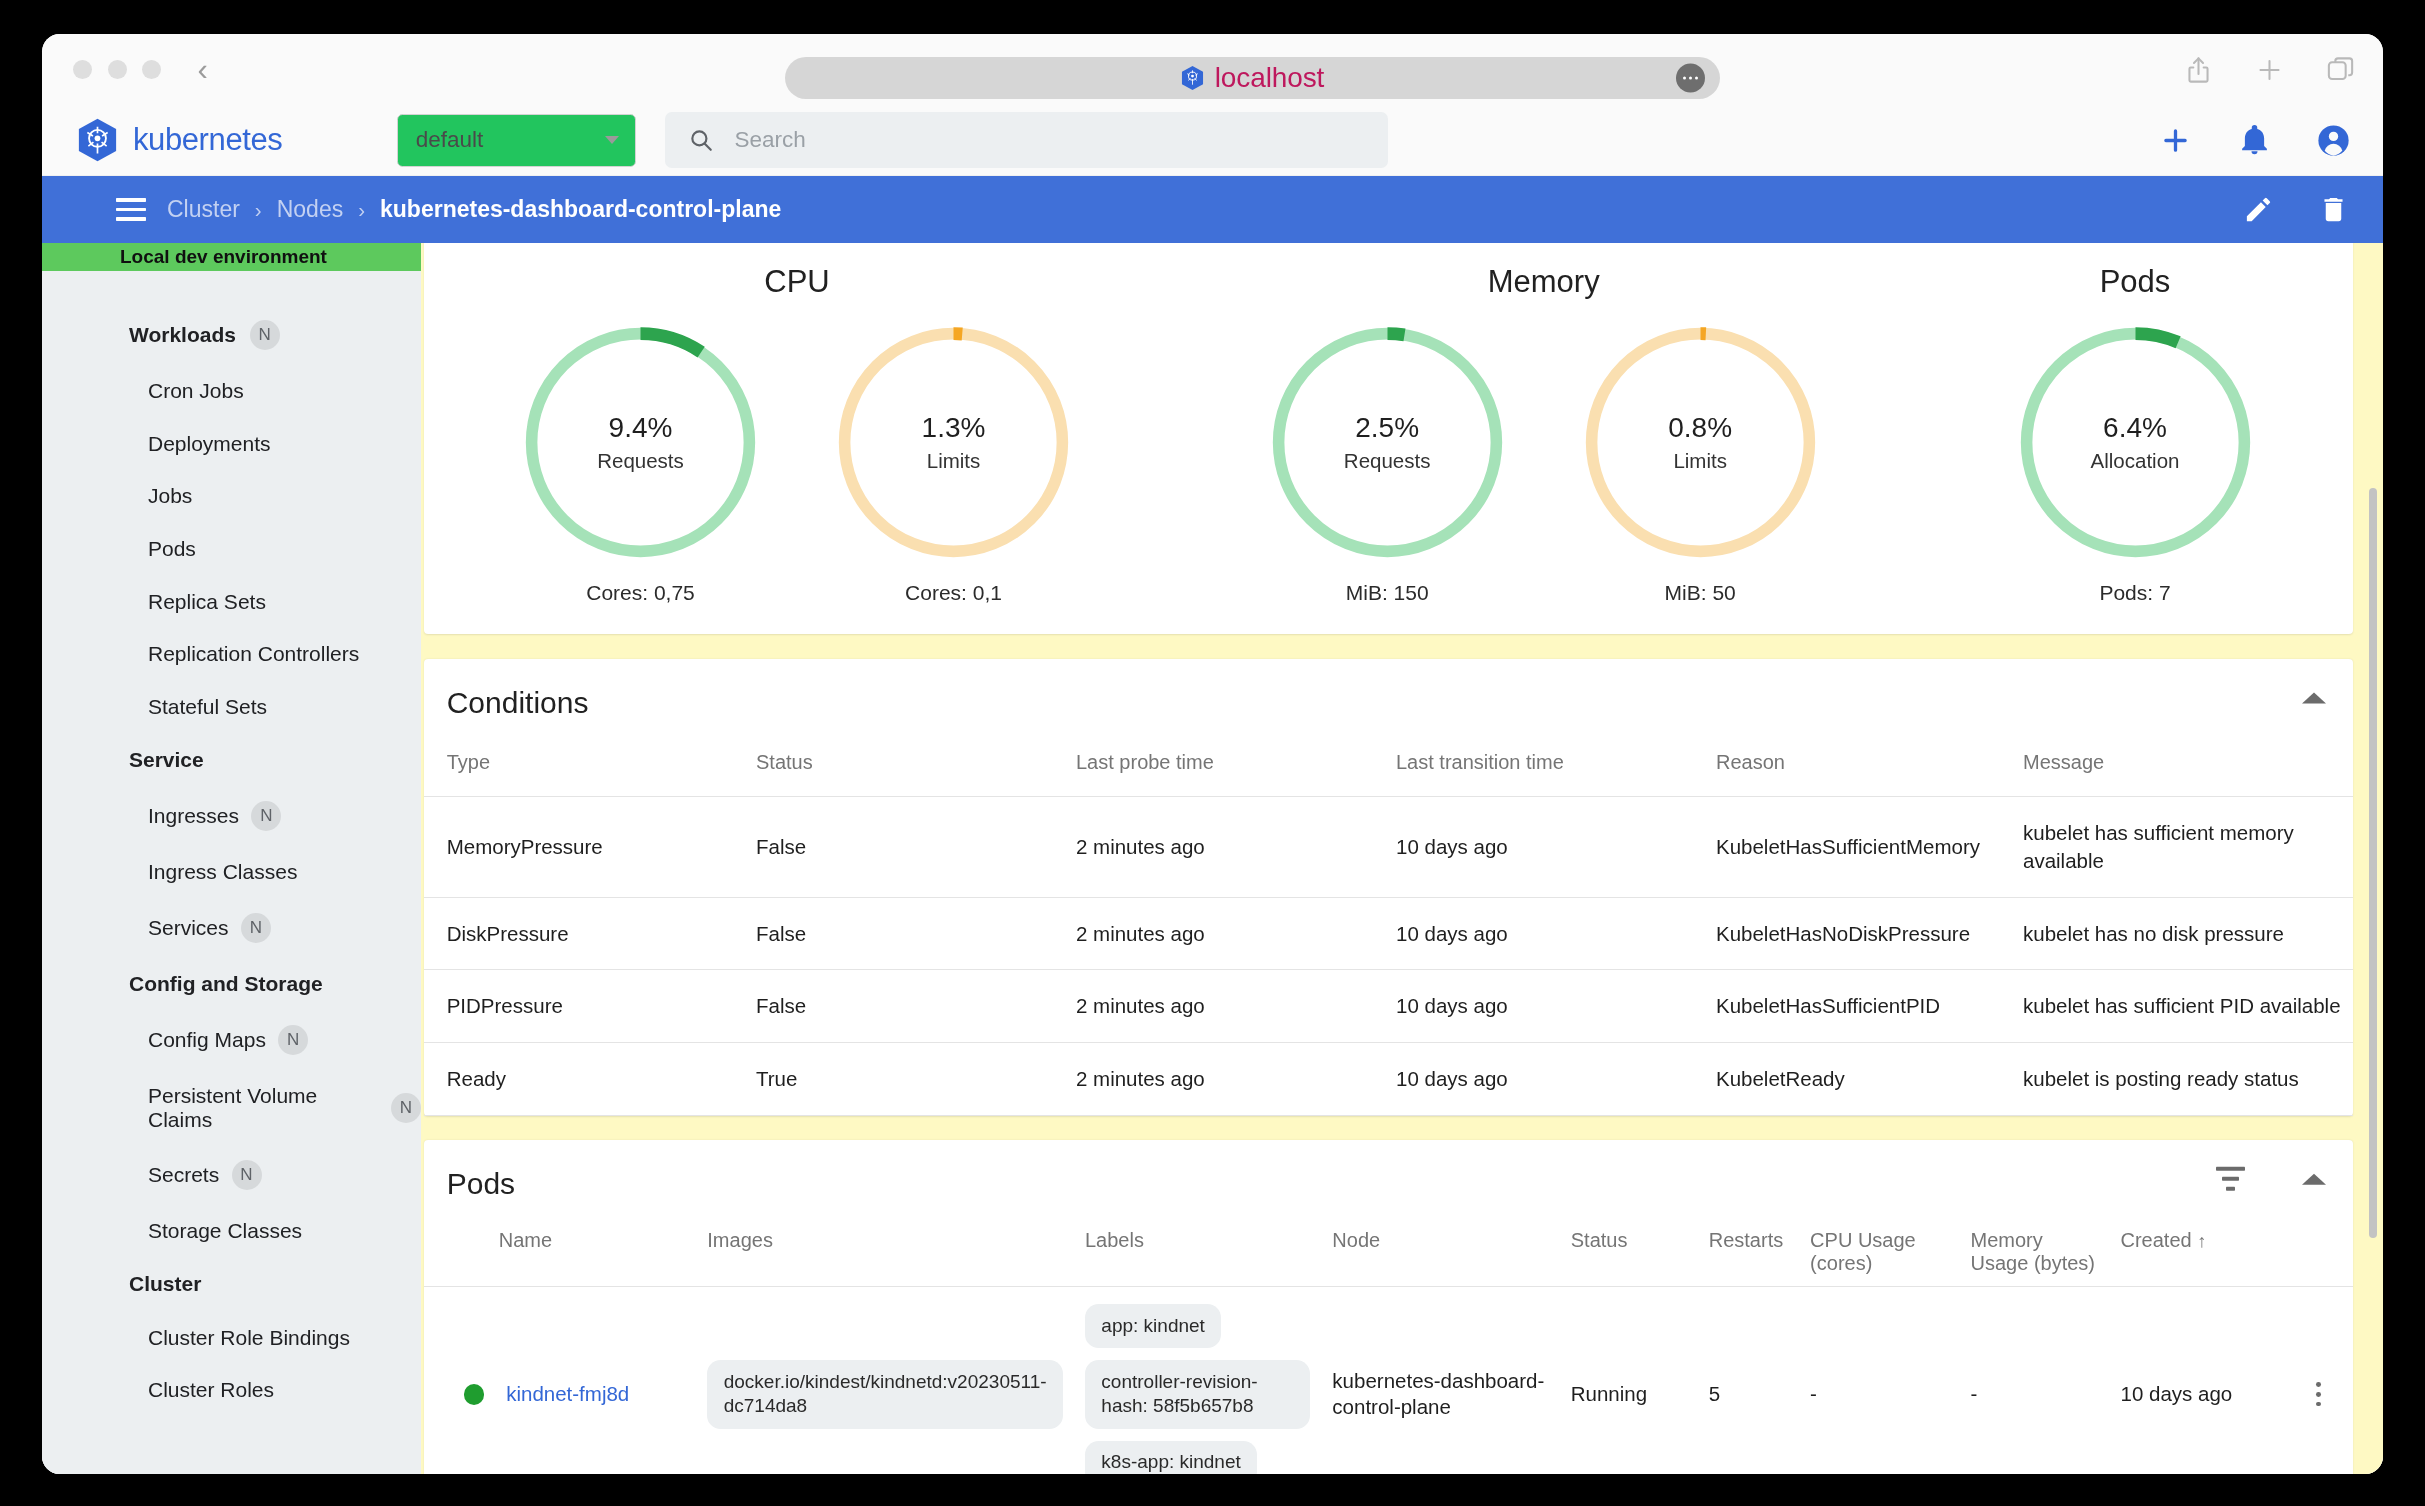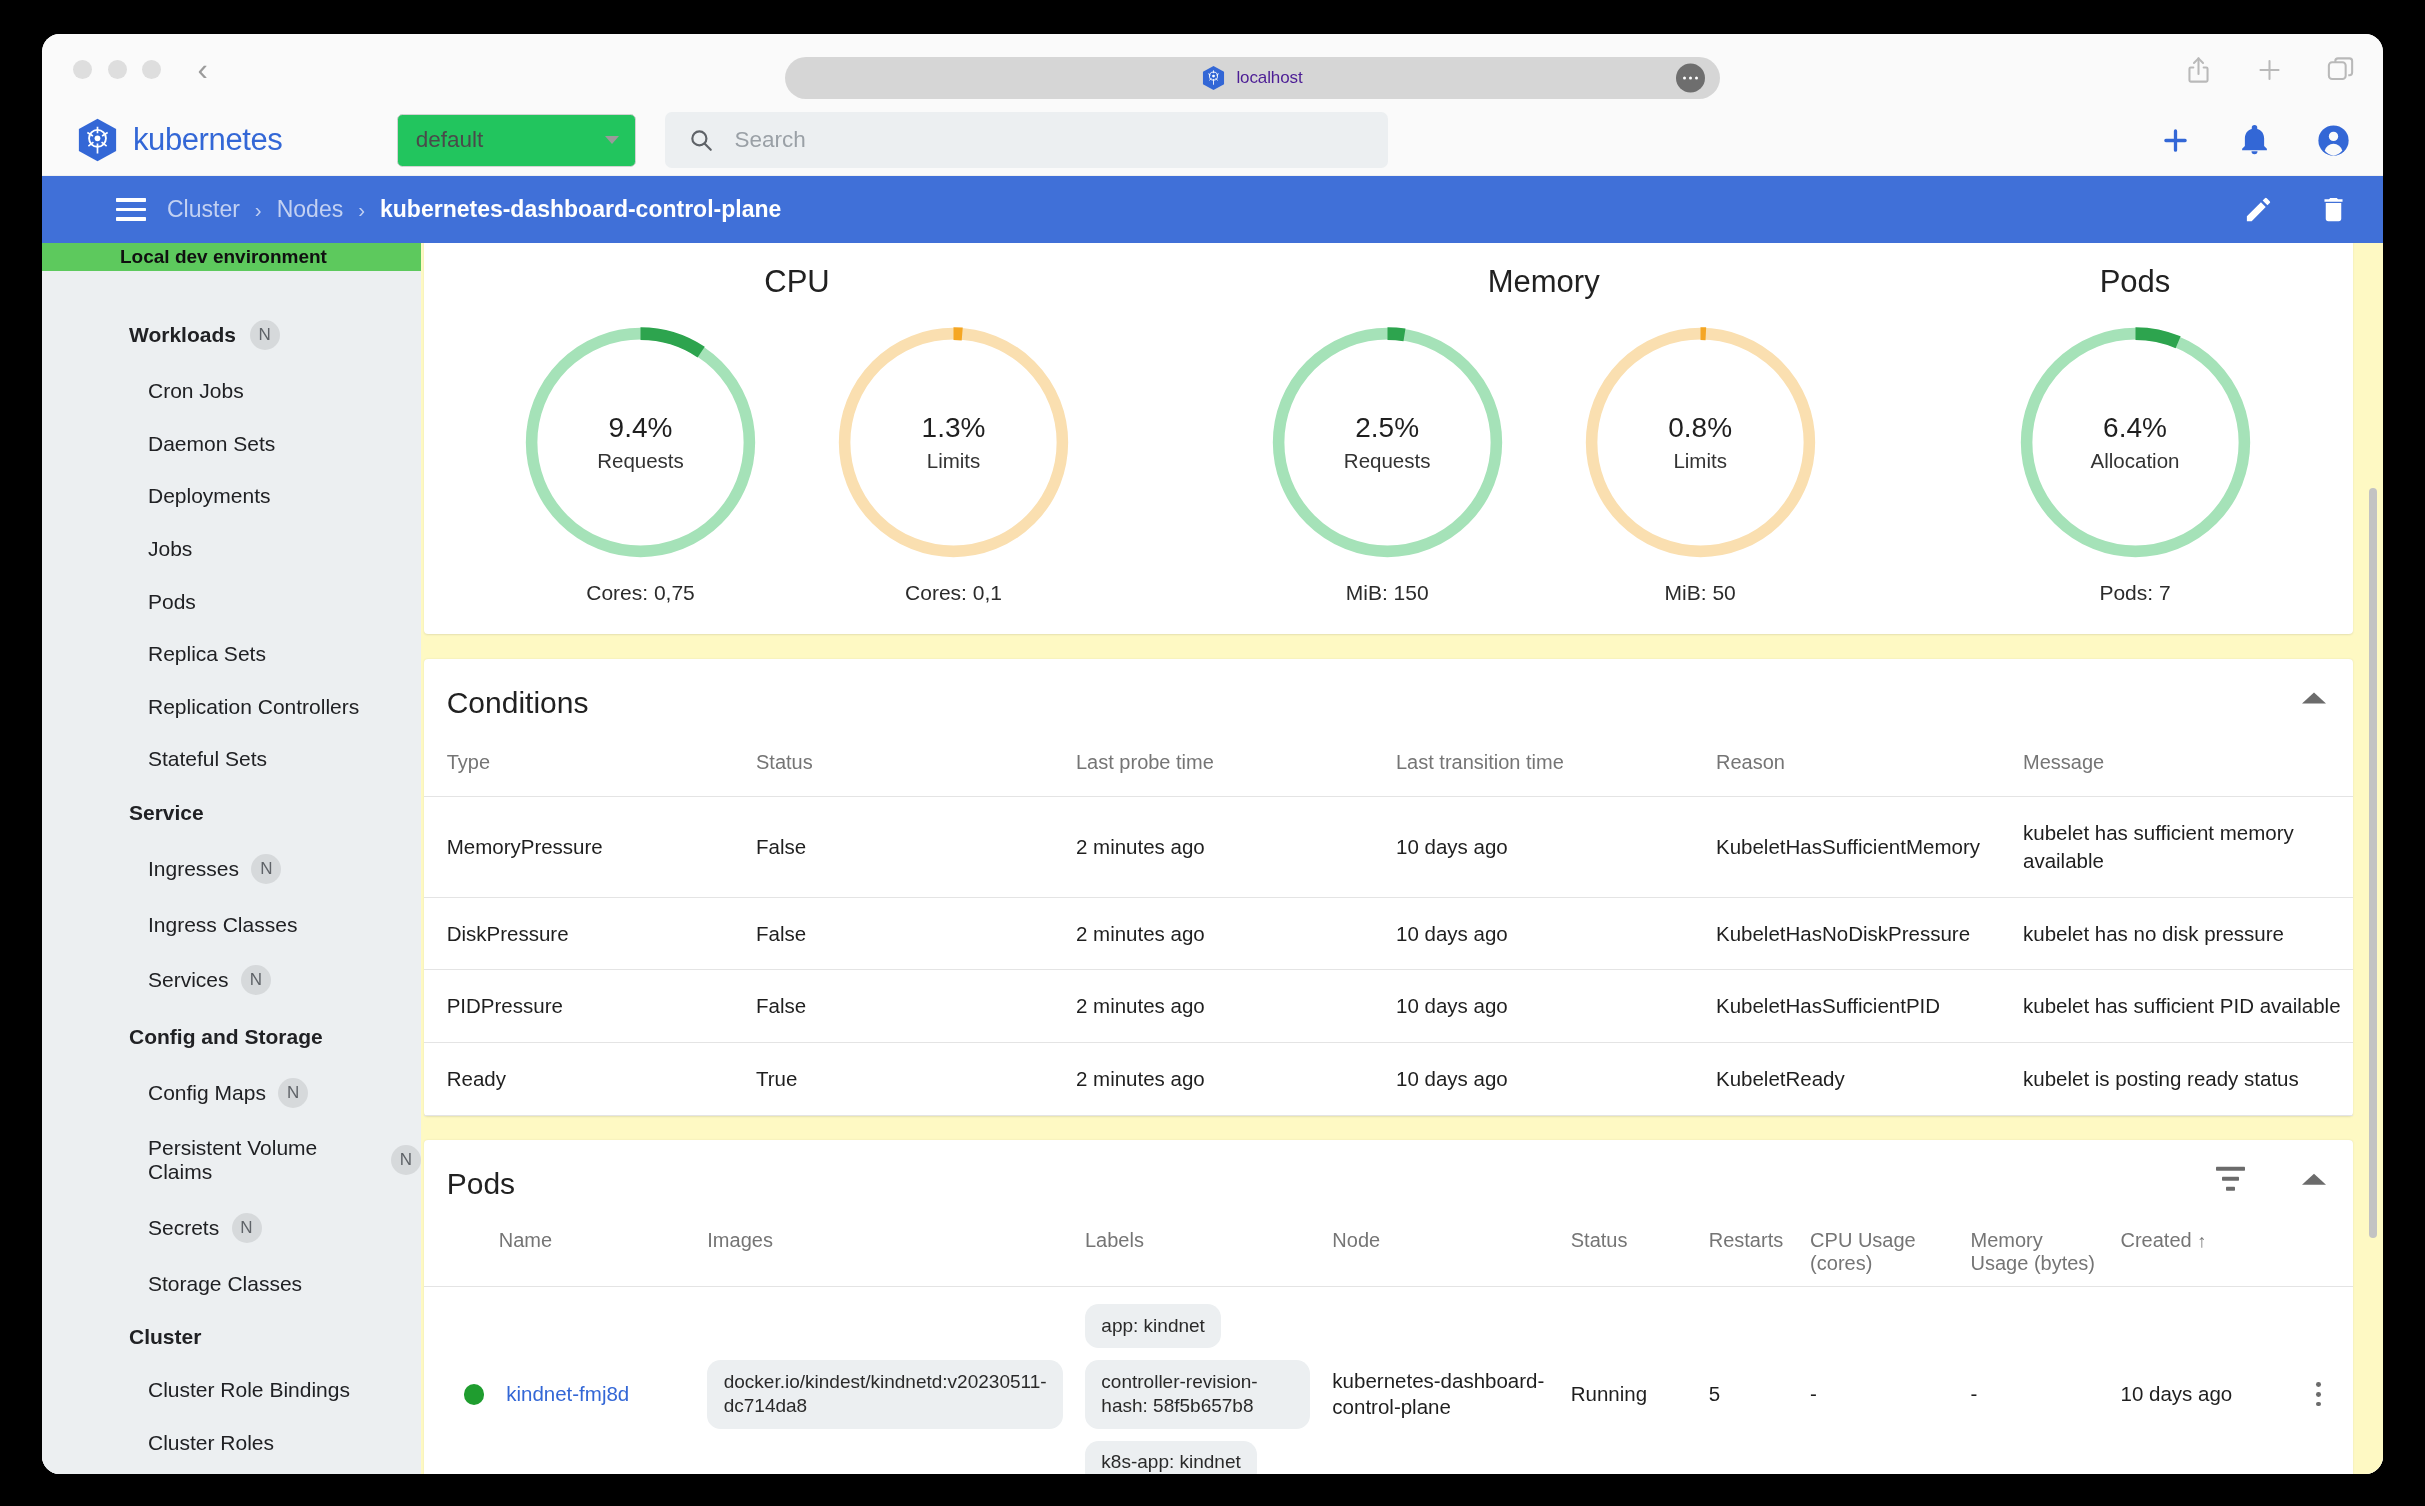--- a/index.html
+++ b/index.html
@@ -52,7 +52,7 @@
     top: 23px;
   }
   .url-favicon { width: 23px; height: 26px; display: block; }
-  .url-text { font-size: 17px; color: #4c1d95; letter-spacing: -0.1px; }
+  .url-text { font-size: 28px; color: #be185d; letter-spacing: -0.1px; }
   .url-menu {
     position: absolute; right: 15px; top: 50%; transform: translateY(-50%);
     width: 29px; height: 29px; border-radius: 50%;

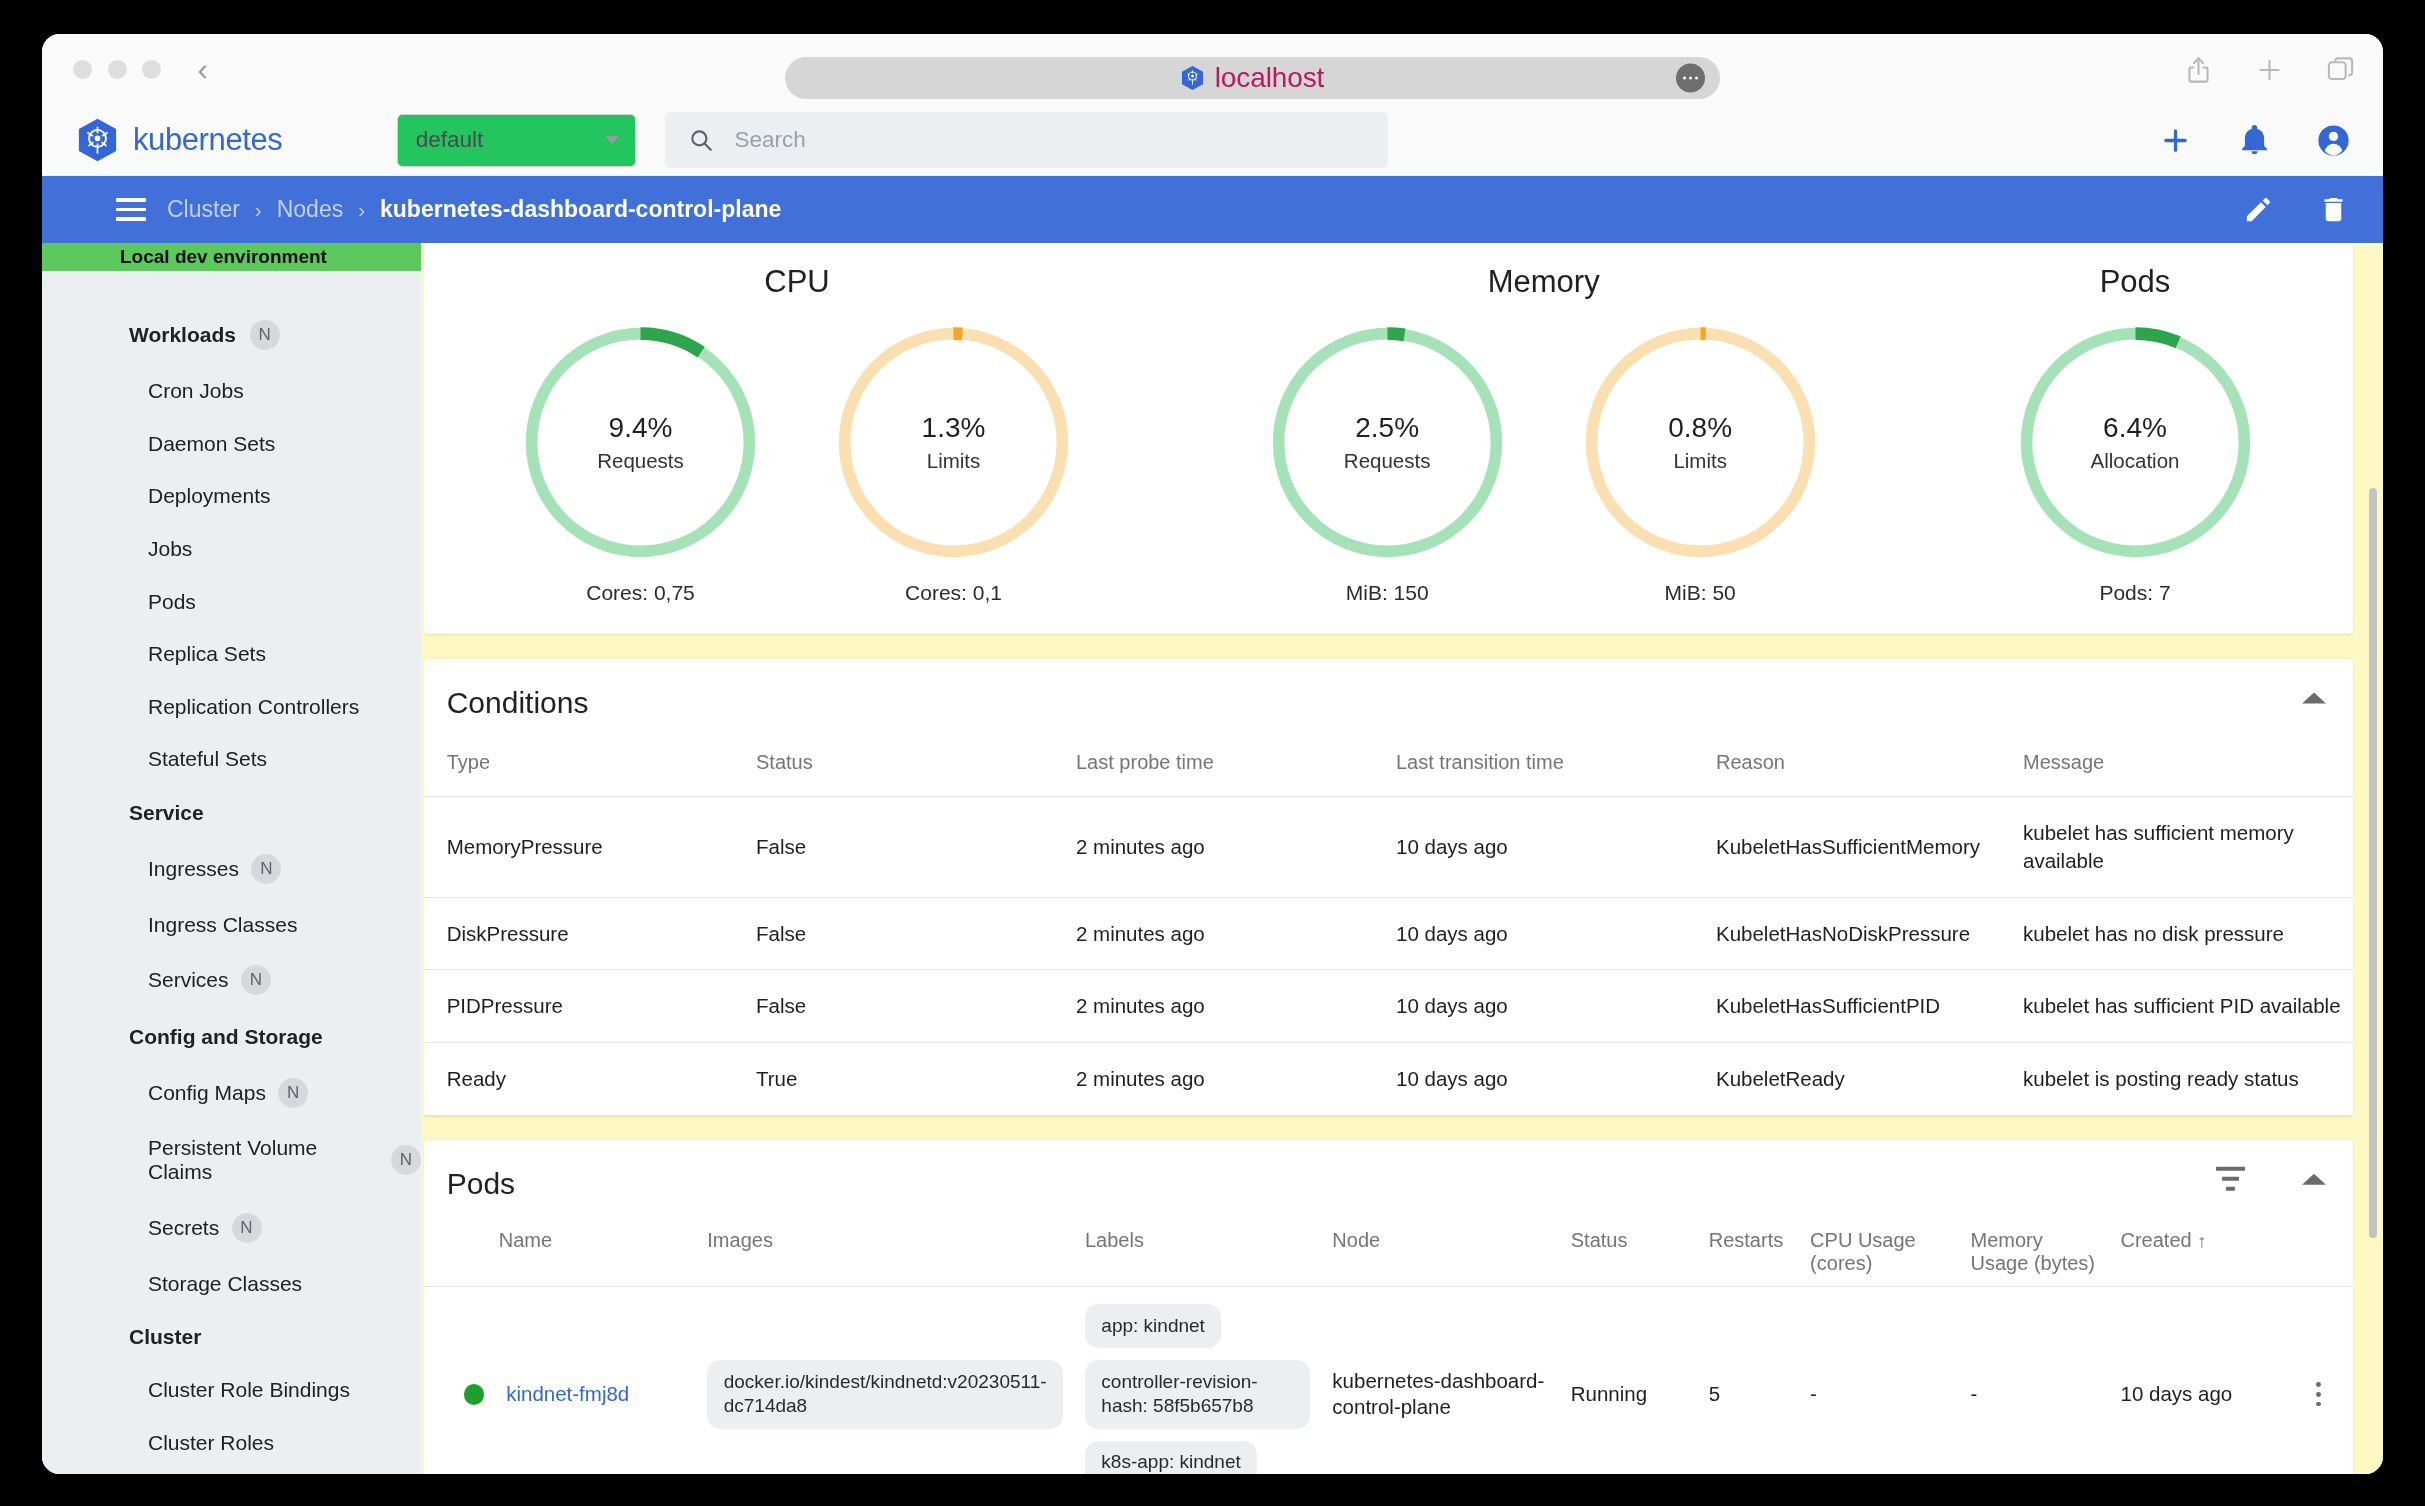--- a/index.html
+++ b/index.html
@@ -486,9 +486,6 @@
           </div>
           <div class="nav-item">
             <span>Cron Jobs</span>
-          </div>
-          <div class="nav-item">
-            <span>Daemon Sets</span>
           </div>
           <div class="nav-item">
             <span>Deployments</span>

